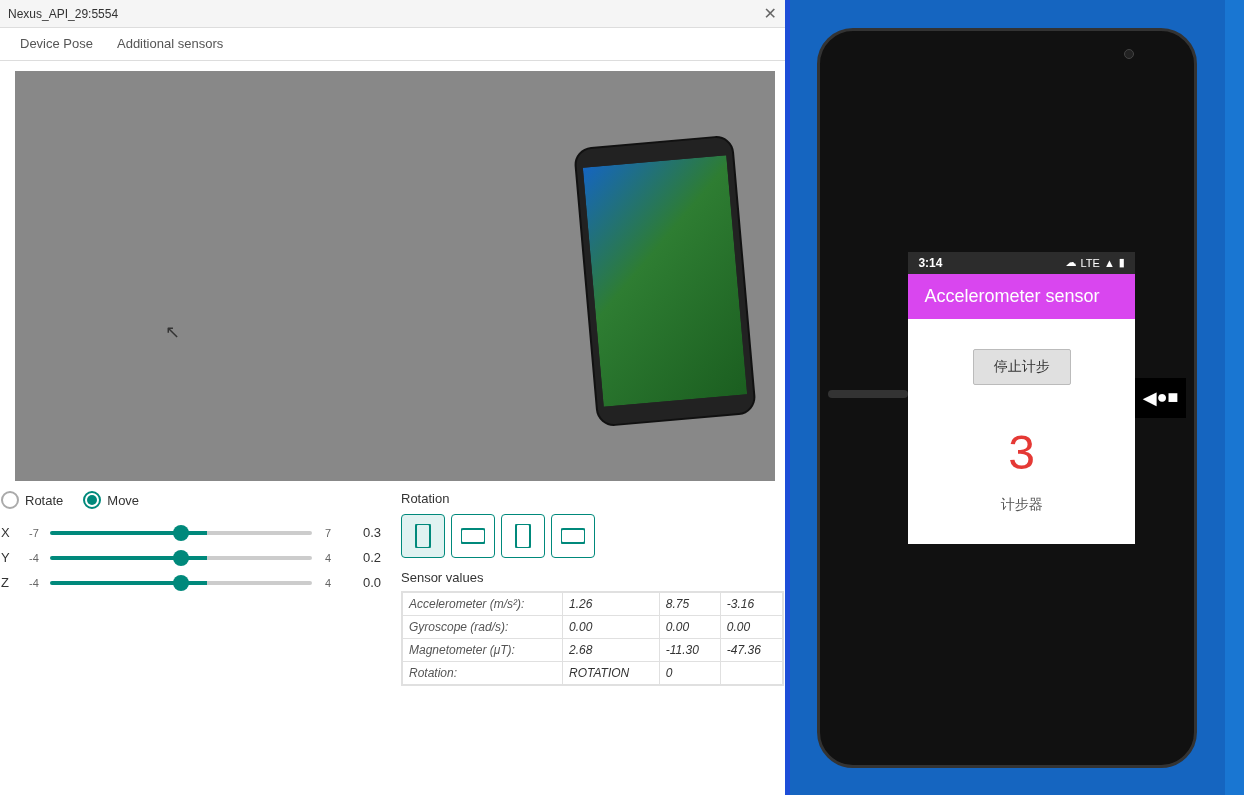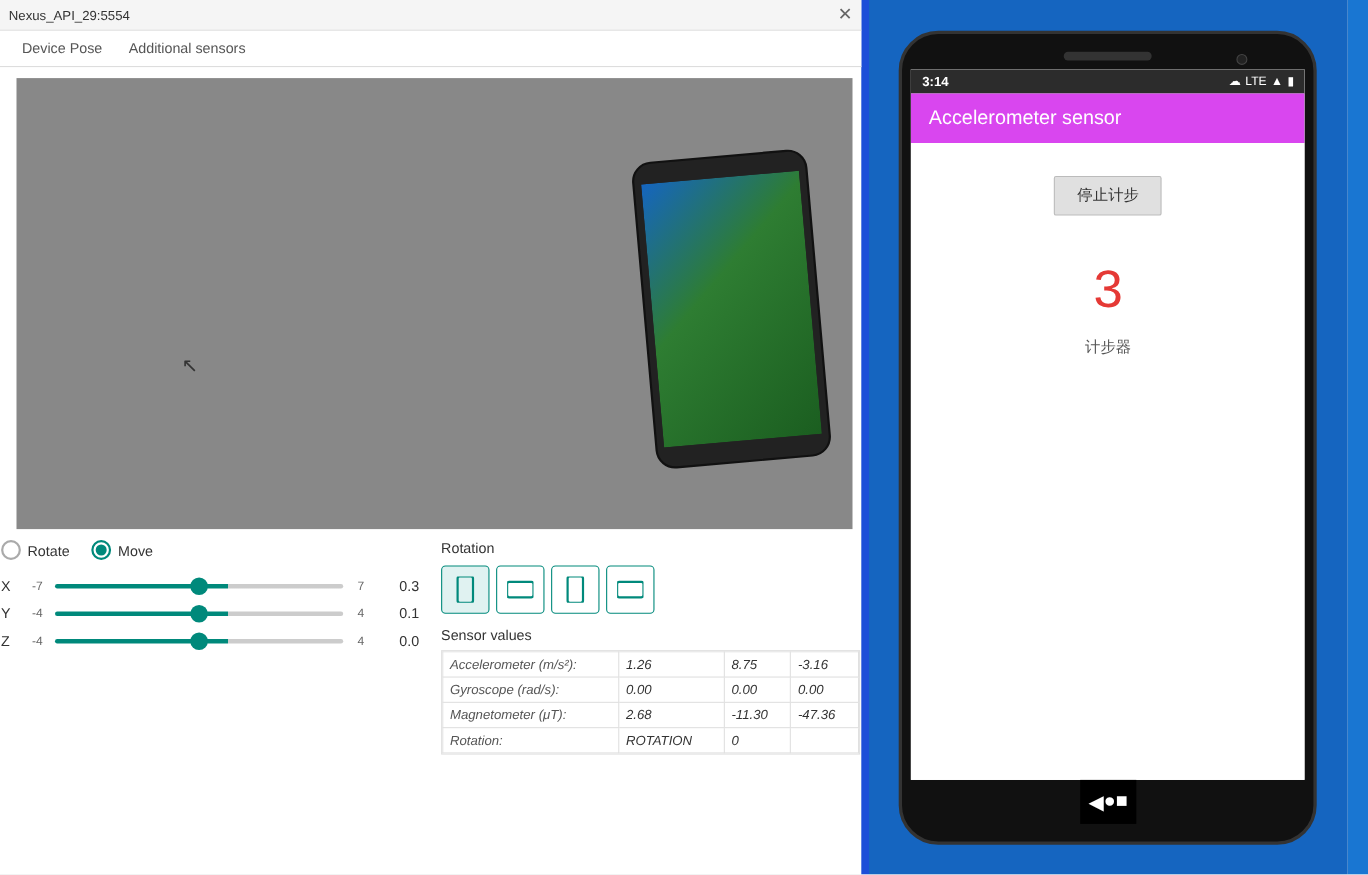--- a/index.html
+++ b/index.html
@@ -20,7 +20,7 @@
       background: #fff;
       display: flex;
       flex-direction: column;
-      border-right: 7px solid #1d4ed8;
+      border-right: 5px solid #1d4ed8;
     }
 
     .title-bar {

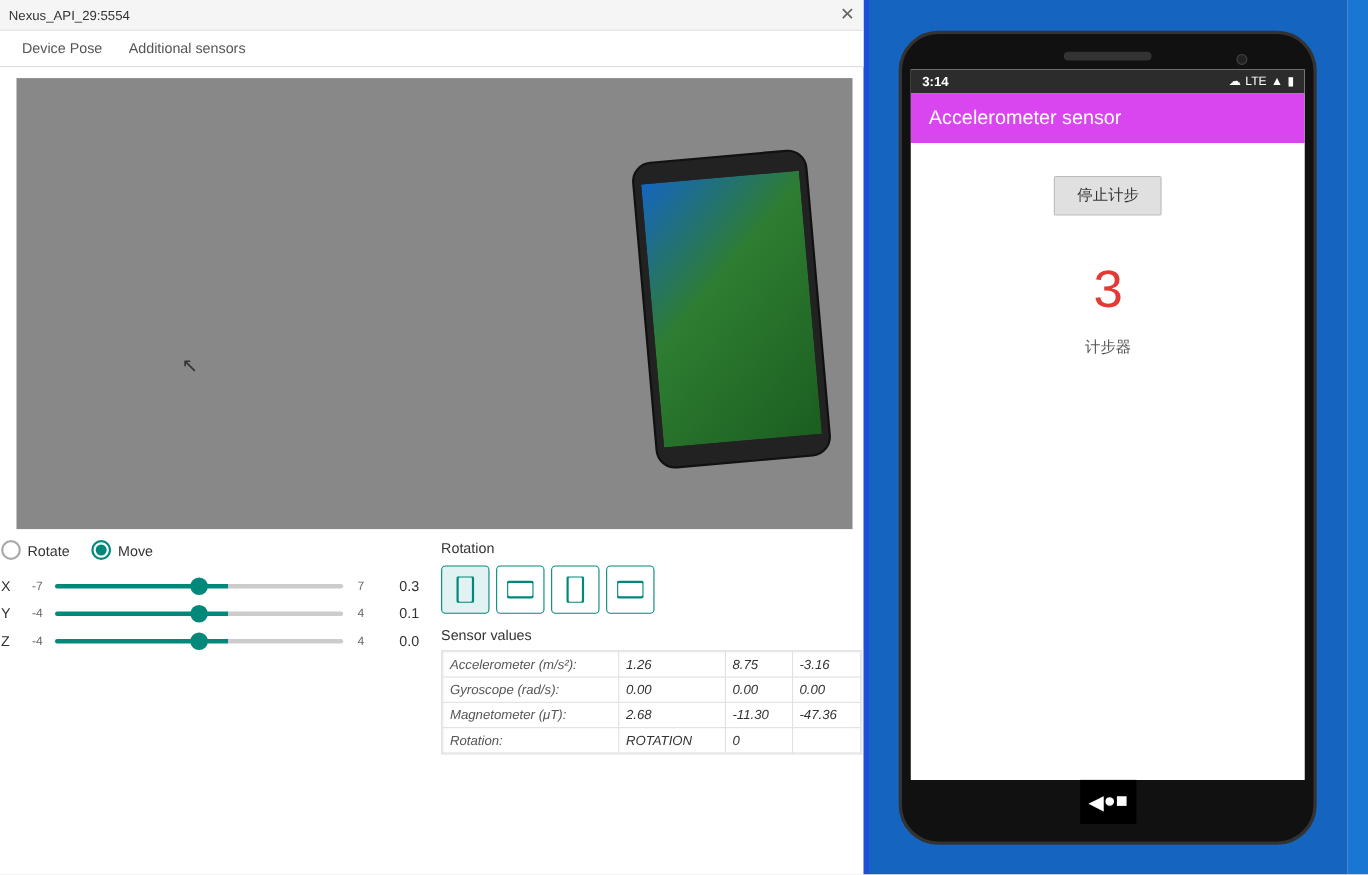--- a/index.html
+++ b/index.html
@@ -300,7 +300,6 @@
       border-radius: 36px;
       border: 3px solid #333;
       display: flex;
-      flex-direction: column;
       align-items: center;
       padding: 16px 8px 16px 8px;
       position: relative;

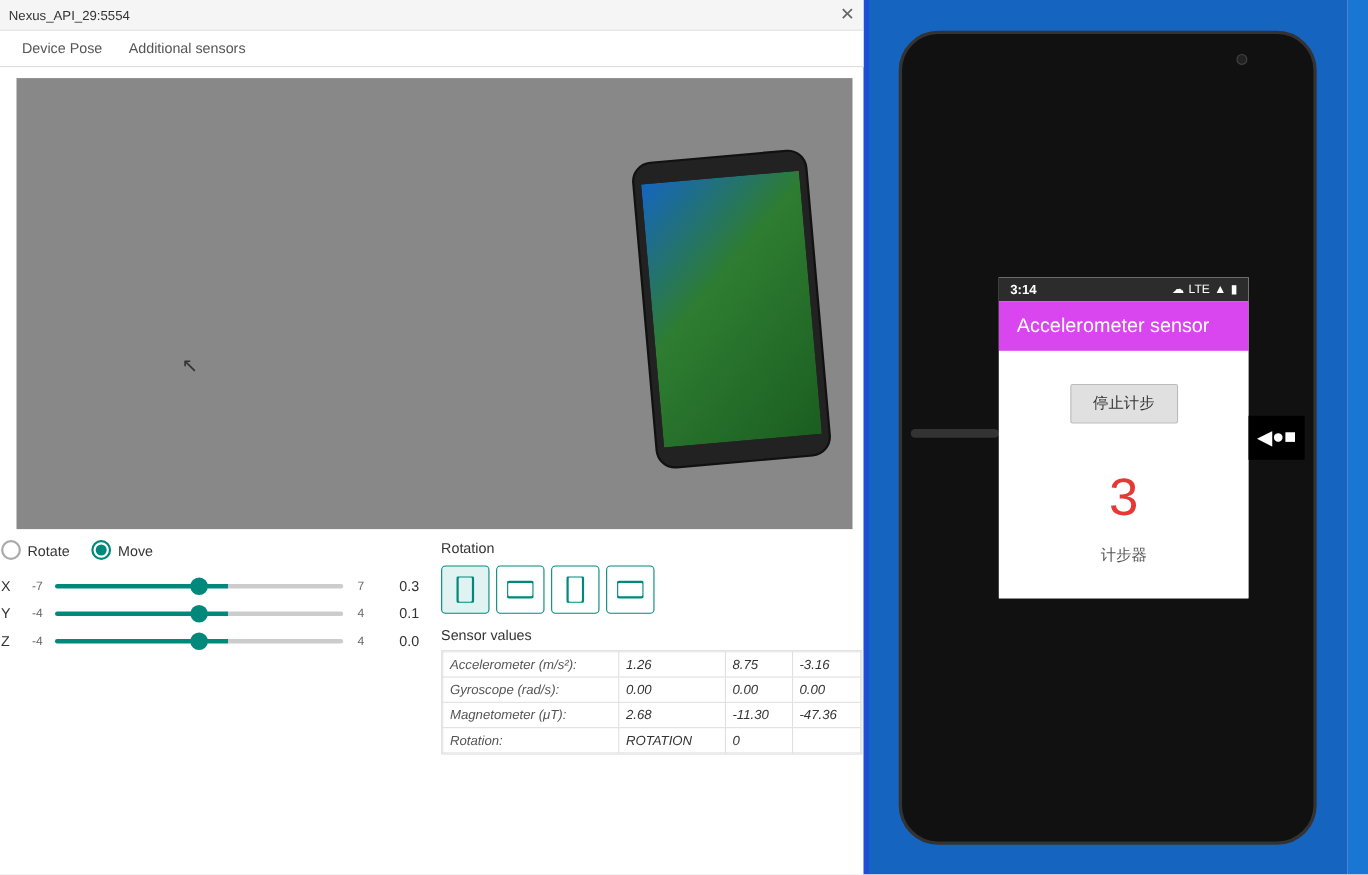--- a/index.html
+++ b/index.html
@@ -487,7 +487,7 @@
           <input type="range" class="slider" min="-4" max="4" value="0" style="">
           <span class="slider-max">4</span>
         </div>
-        <span class="slider-value">0.1</span>
+        <span class="slider-value">0.2</span>
       </div>
 
       <div class="slider-row">

